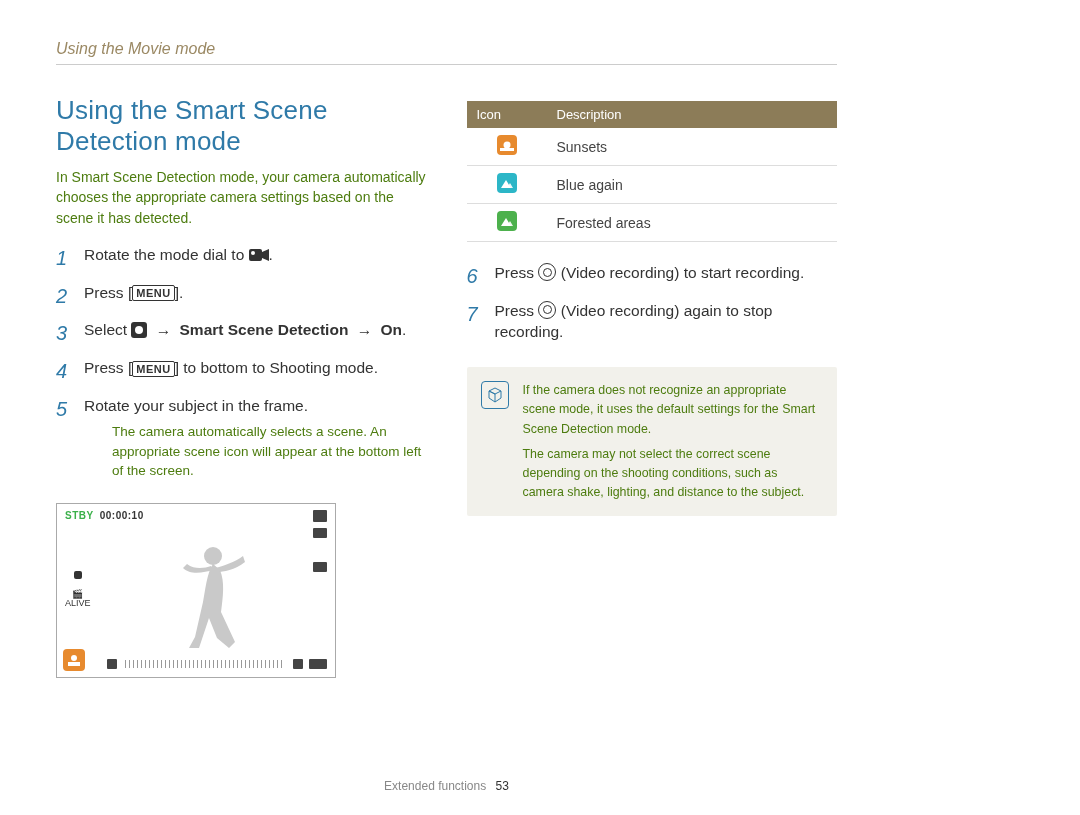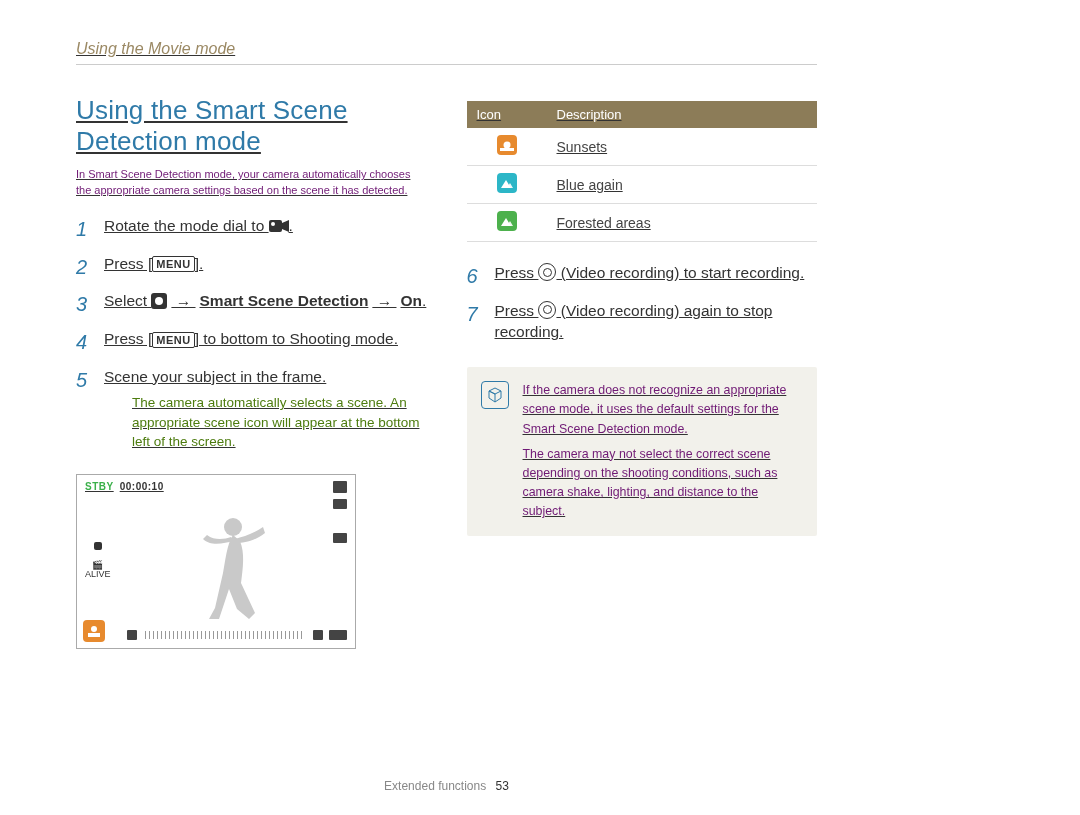--- a/index.html
+++ b/index.html
@@ -13,7 +13,7 @@
     --bgwhite:#fff;
   }
   html,body{margin:0;padding:0;background:#fff;font-family:Arial,Helvetica,sans-serif;color:#333;}
-  .page{width:893px;height:815px;box-sizing:border-box;padding:40px 76px 30px;position:relative;text-decoration:underline;}
+  .page{width:893px;height:815px;box-sizing:border-box;padding:40px 56px 30px;position:relative;}
   .section-label{color:var(--sand);font-size:16px;font-style:italic;font-family:'Trebuchet MS',sans-serif;}
   .rule{border:none;border-top:1px solid #ccc;margin:6px 0 0;}
   .title{color:var(--blue);font-size:26px;font-weight:400;margin:30px 0 10px;letter-spacing:.2px;}

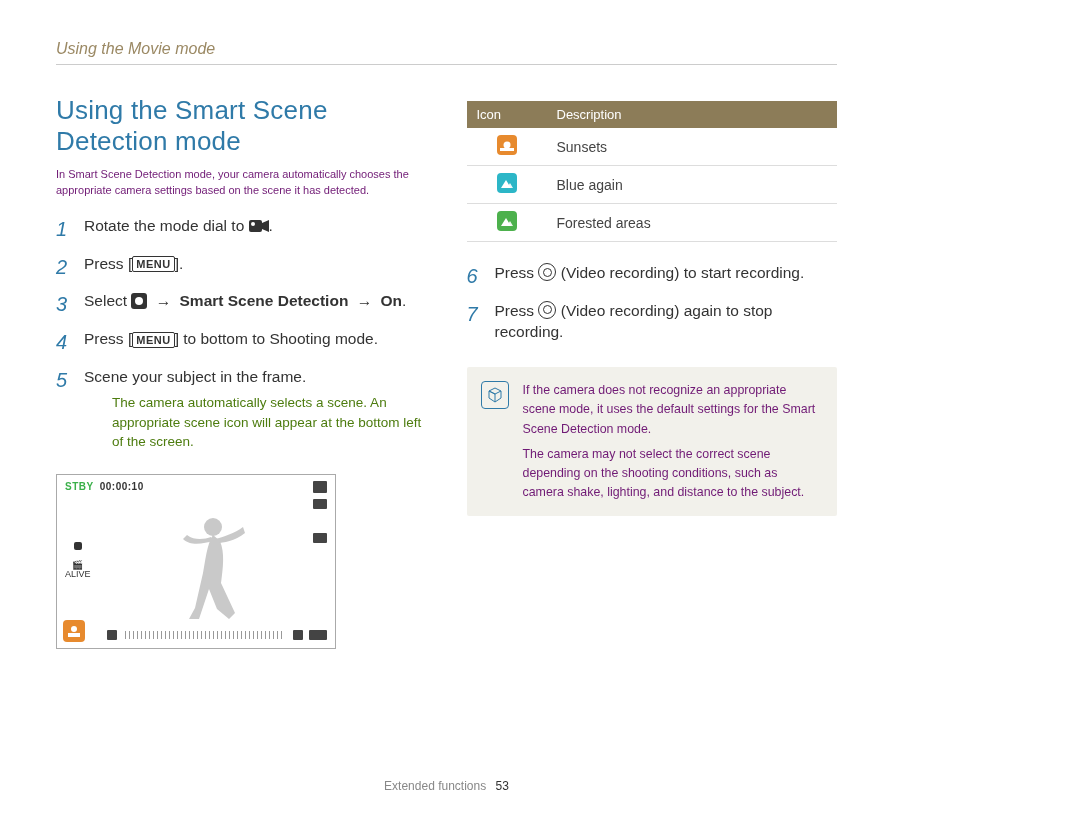--- a/index.html
+++ b/index.html
@@ -17,7 +17,7 @@
   .section-label{color:var(--sand);font-size:16px;font-style:italic;font-family:'Trebuchet MS',sans-serif;}
   .rule{border:none;border-top:1px solid #ccc;margin:6px 0 0;}
   .title{color:var(--blue);font-size:26px;font-weight:400;margin:30px 0 10px;letter-spacing:.2px;}
-  .intro{font-size:11px;line-height:1.45;color:#701a75;margin:0 0 16px;max-width:460px;}
+  .intro{font-size:14px;line-height:1.45;color:#4d7c0f;margin:0 0 16px;max-width:460px;}
   .two-col{display:flex;gap:40px;}
   .col{flex:1;min-width:0;}
 

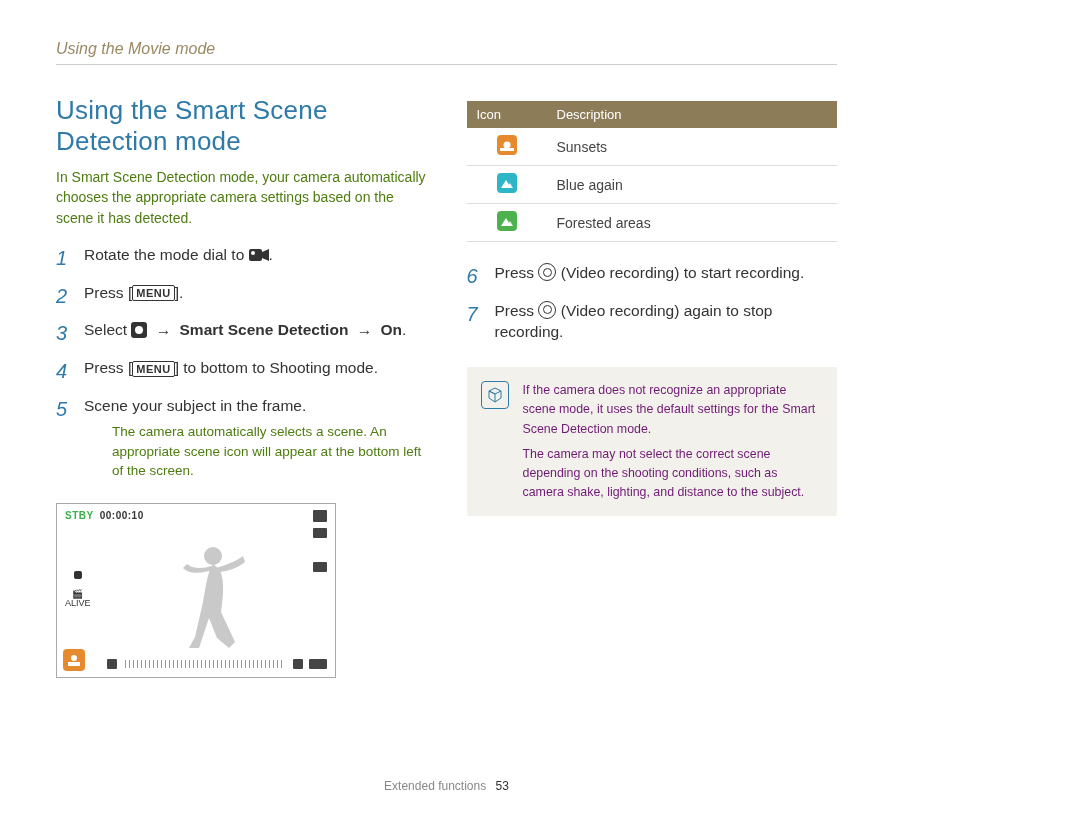--- a/index.html
+++ b/index.html
@@ -57,7 +57,7 @@
   ol.steps.resume{counter-reset:step 5;}
 
   
-  .note{background:#f2f1eb;border-radius:2px;padding:14px 16px 14px 56px;position:relative;margin-top:24px;font-size:12.4px;line-height:1.55;color:#701a75;}
+  .note{background:#f2f1eb;border-radius:2px;padding:14px 16px 14px 56px;position:relative;margin-top:24px;font-size:12.4px;line-height:1.55;color:#4d7c0f;}
   .note .note-icon{position:absolute;left:14px;top:14px;width:26px;height:26px;border:1.5px solid var(--blue);border-radius:4px;display:flex;align-items:center;justify-content:center;color:var(--blue);font-size:14px;}
   .note p{margin:0 0 6px;}
   .note p:last-child{margin:0;}

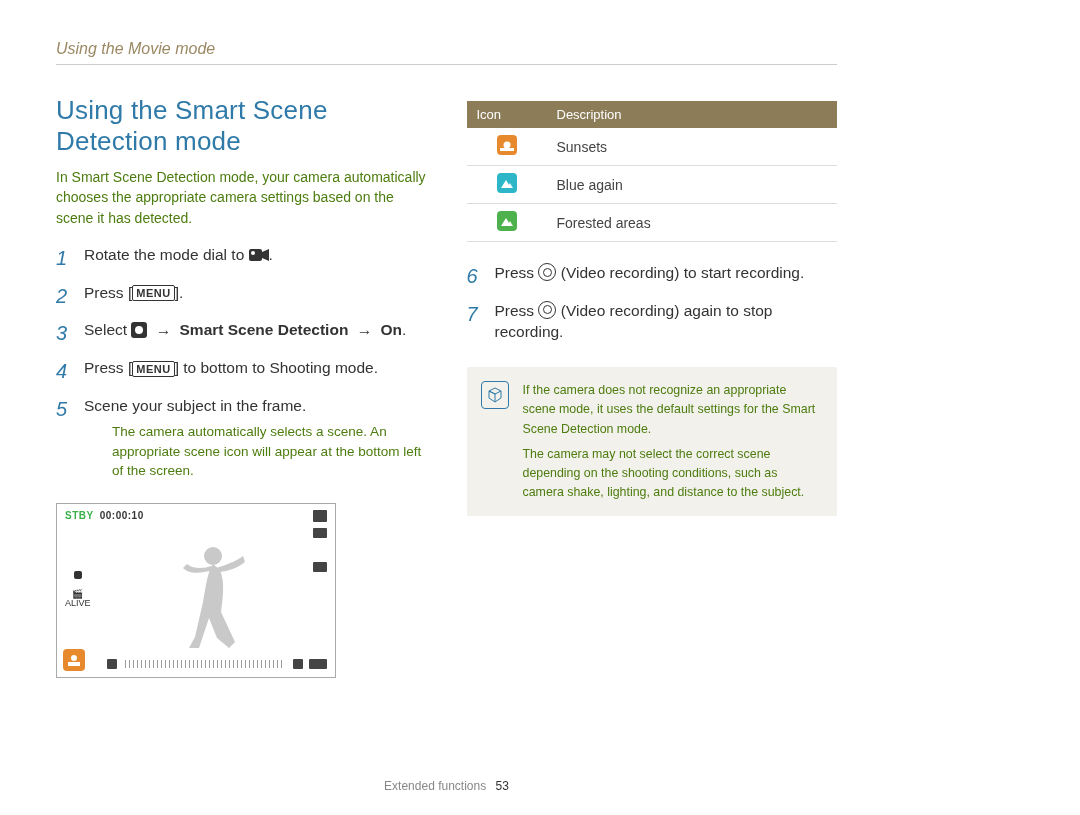--- a/index.html
+++ b/index.html
@@ -103,7 +103,7 @@
           <span>Press [</span><span class="menubox">MENU</span><span>] to bottom to Shooting mode.</span>
         </li>
         <li>
-          <span>Scene your subject in the frame.</span>
+          <span>Rotate your subject in the frame.</span>
           <div class="substep">The camera automatically selects a scene. An appropriate scene icon will appear at the bottom left of the screen.</div>
         </li>
       </ol>

